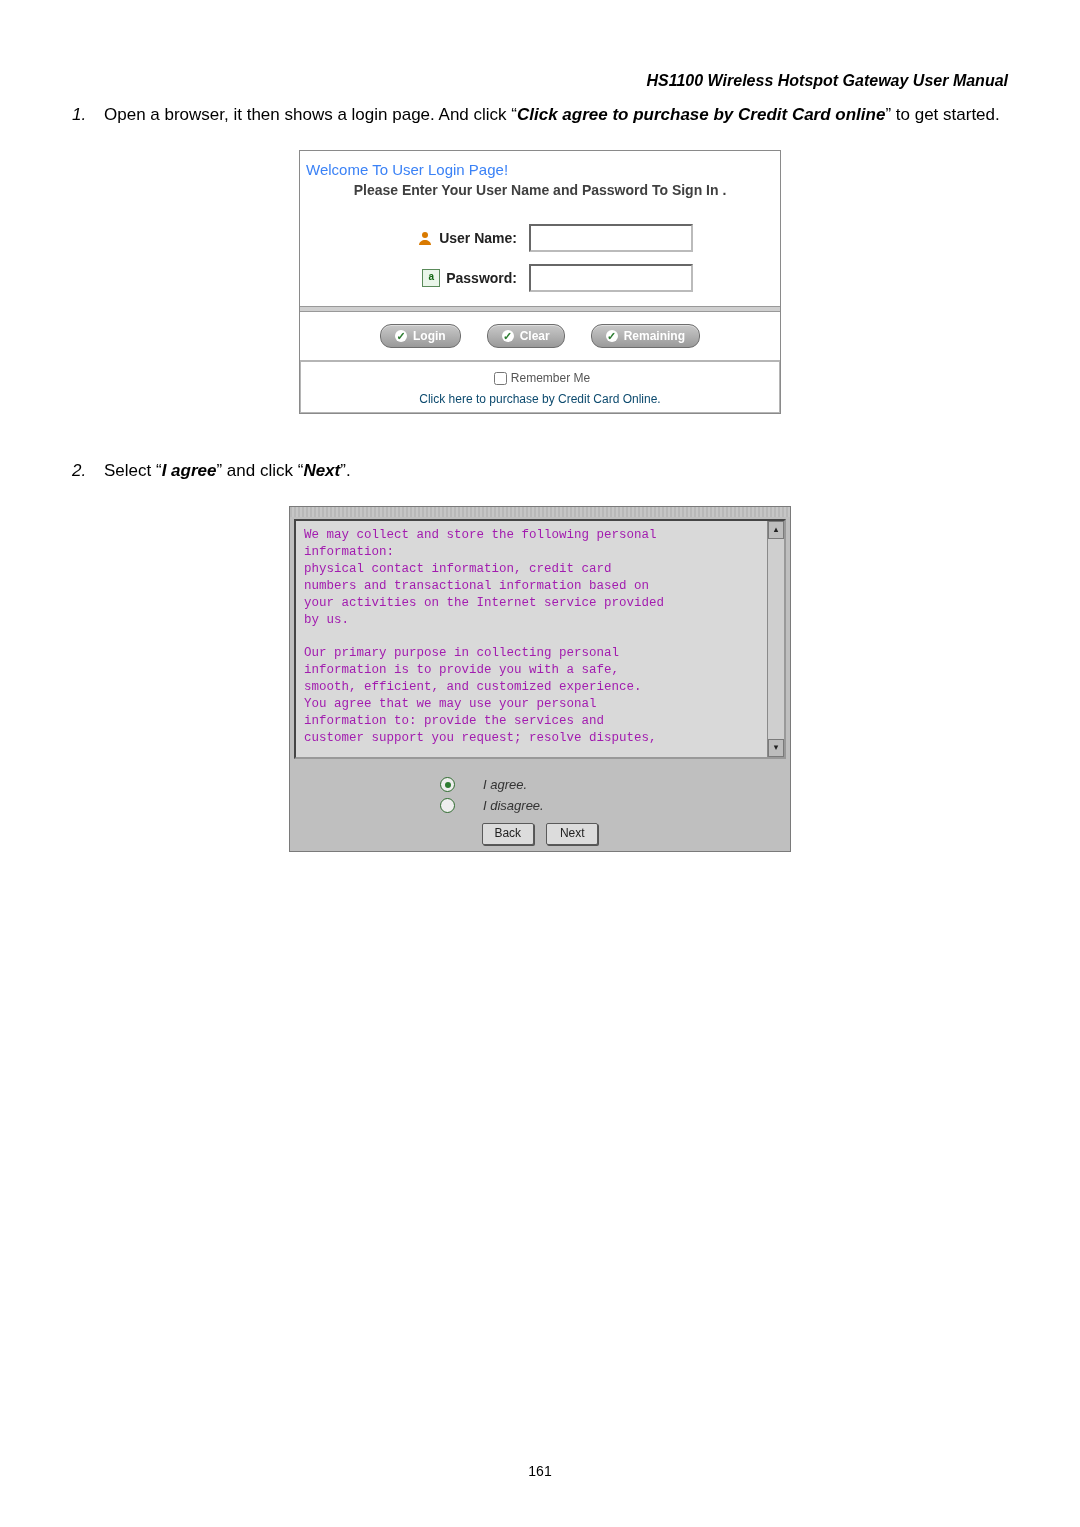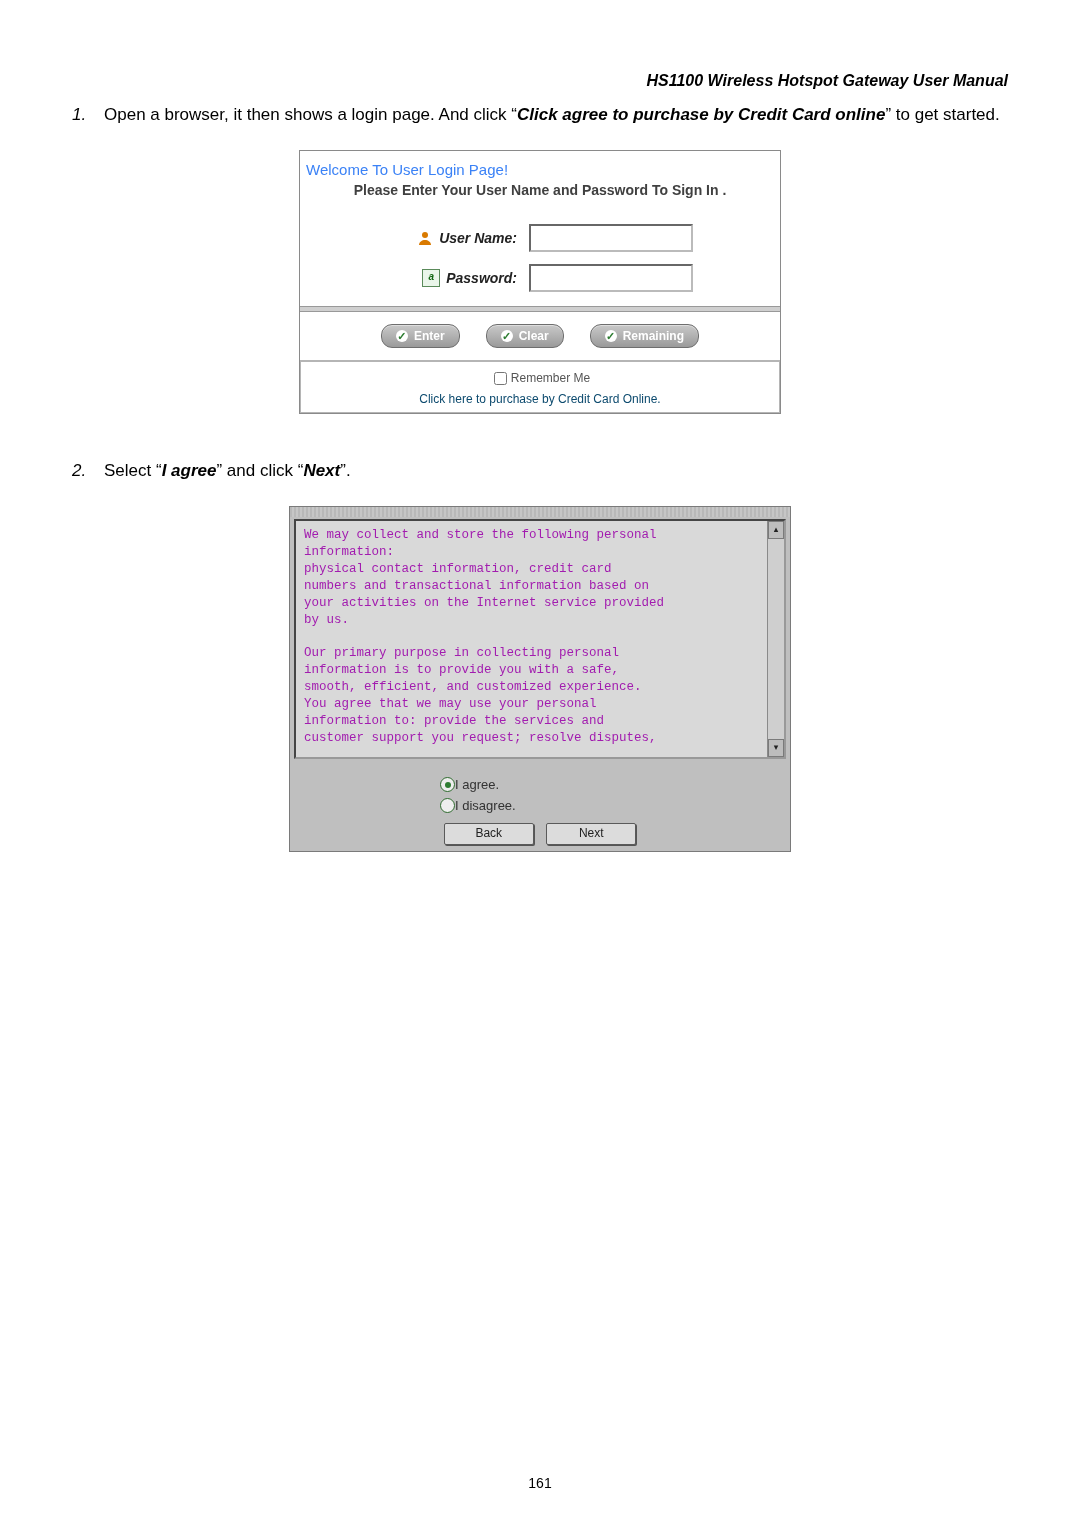--- a/index.html
+++ b/index.html
@@ -86,7 +86,6 @@
     align-items: center;
     justify-content: center;
     margin: 12px 0;
-    font-style: italic;
   }
   .flabel {
     width: 130px;

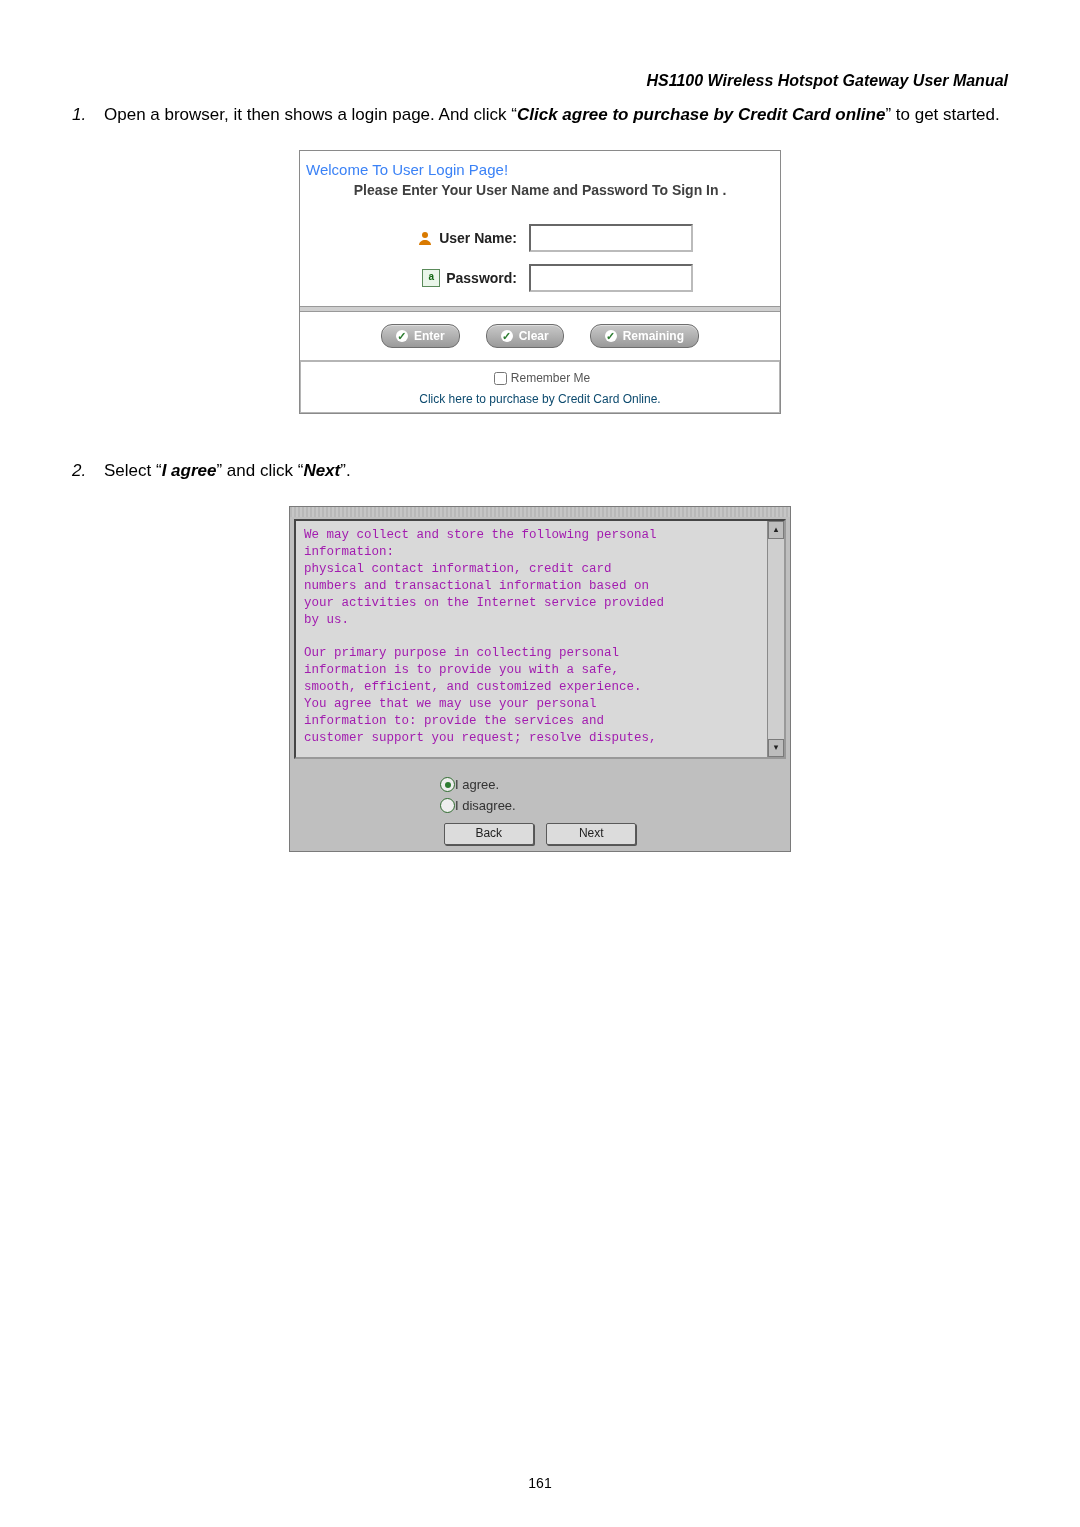--- a/index.html
+++ b/index.html
@@ -332,7 +332,7 @@
 
       <div class="shot1-buttons">
         <span class="pillbtn pill-tick">
-            <span>Enter</span>
+            <span>Login</span>
           </span>
         <span class="pillbtn pill-tick">
             <span>Clear</span>

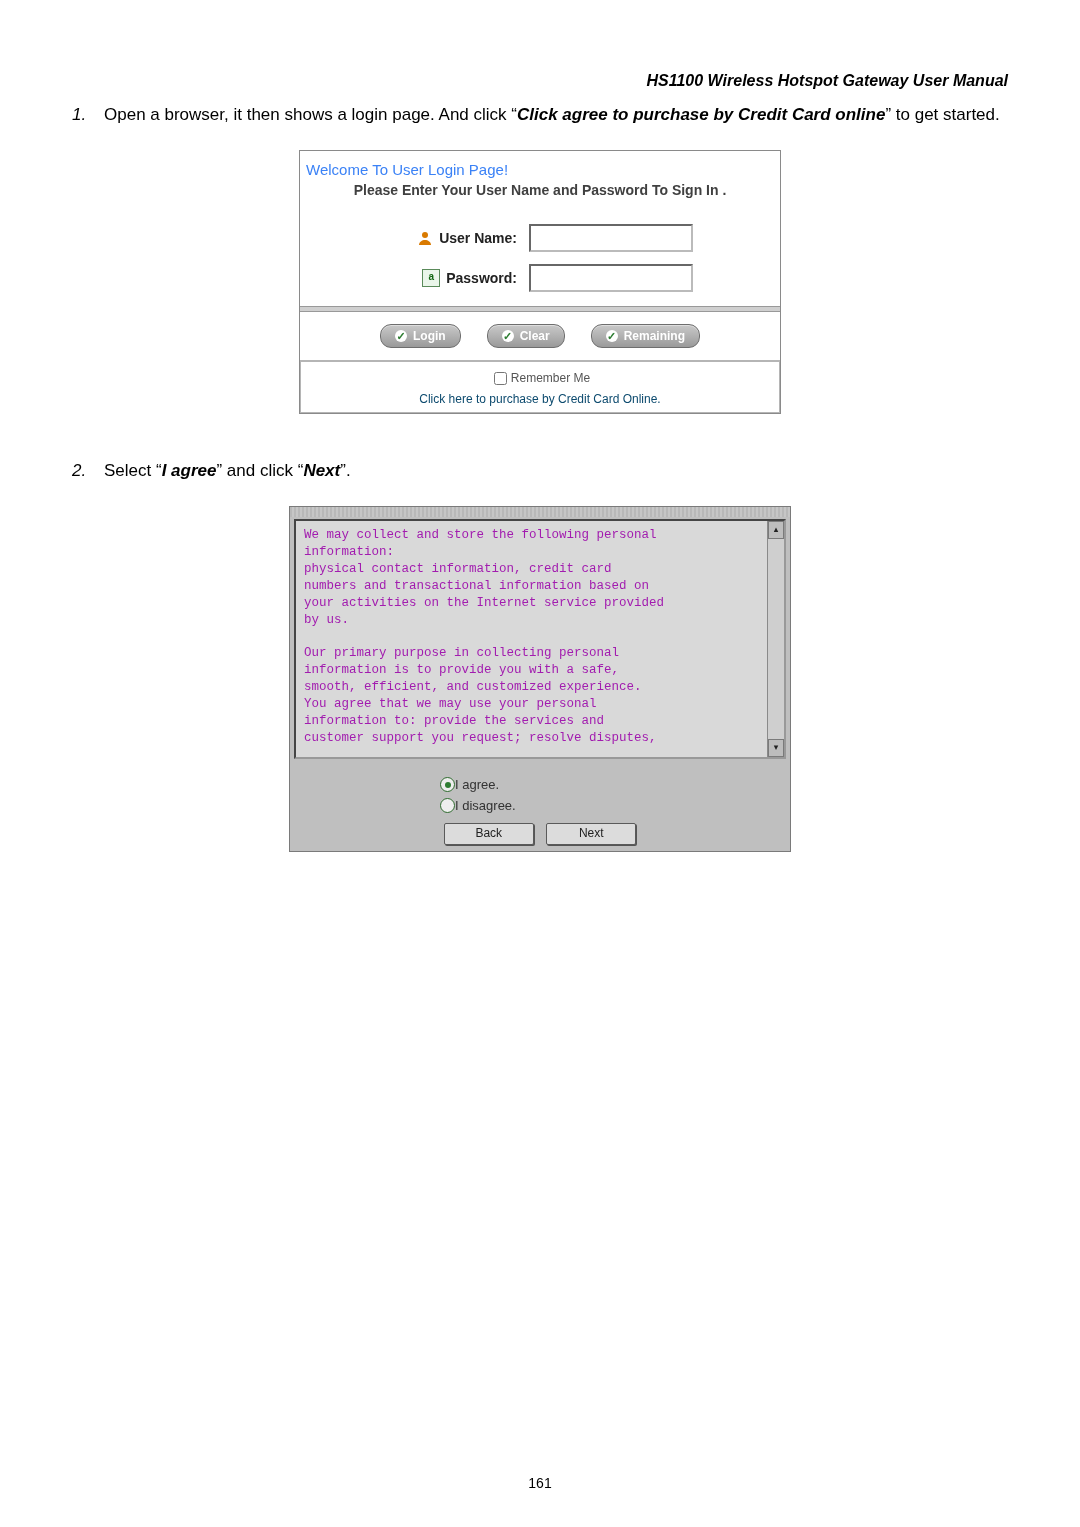--- a/index.html
+++ b/index.html
@@ -237,9 +237,11 @@
   .radio-row {
     display: flex;
     align-items: center;
+    gap: 28px;
     font-size: 13px;
     color: #333;
     width: 200px;
+    font-style: italic;
   }
   .radio-dot {
     width: 13px;

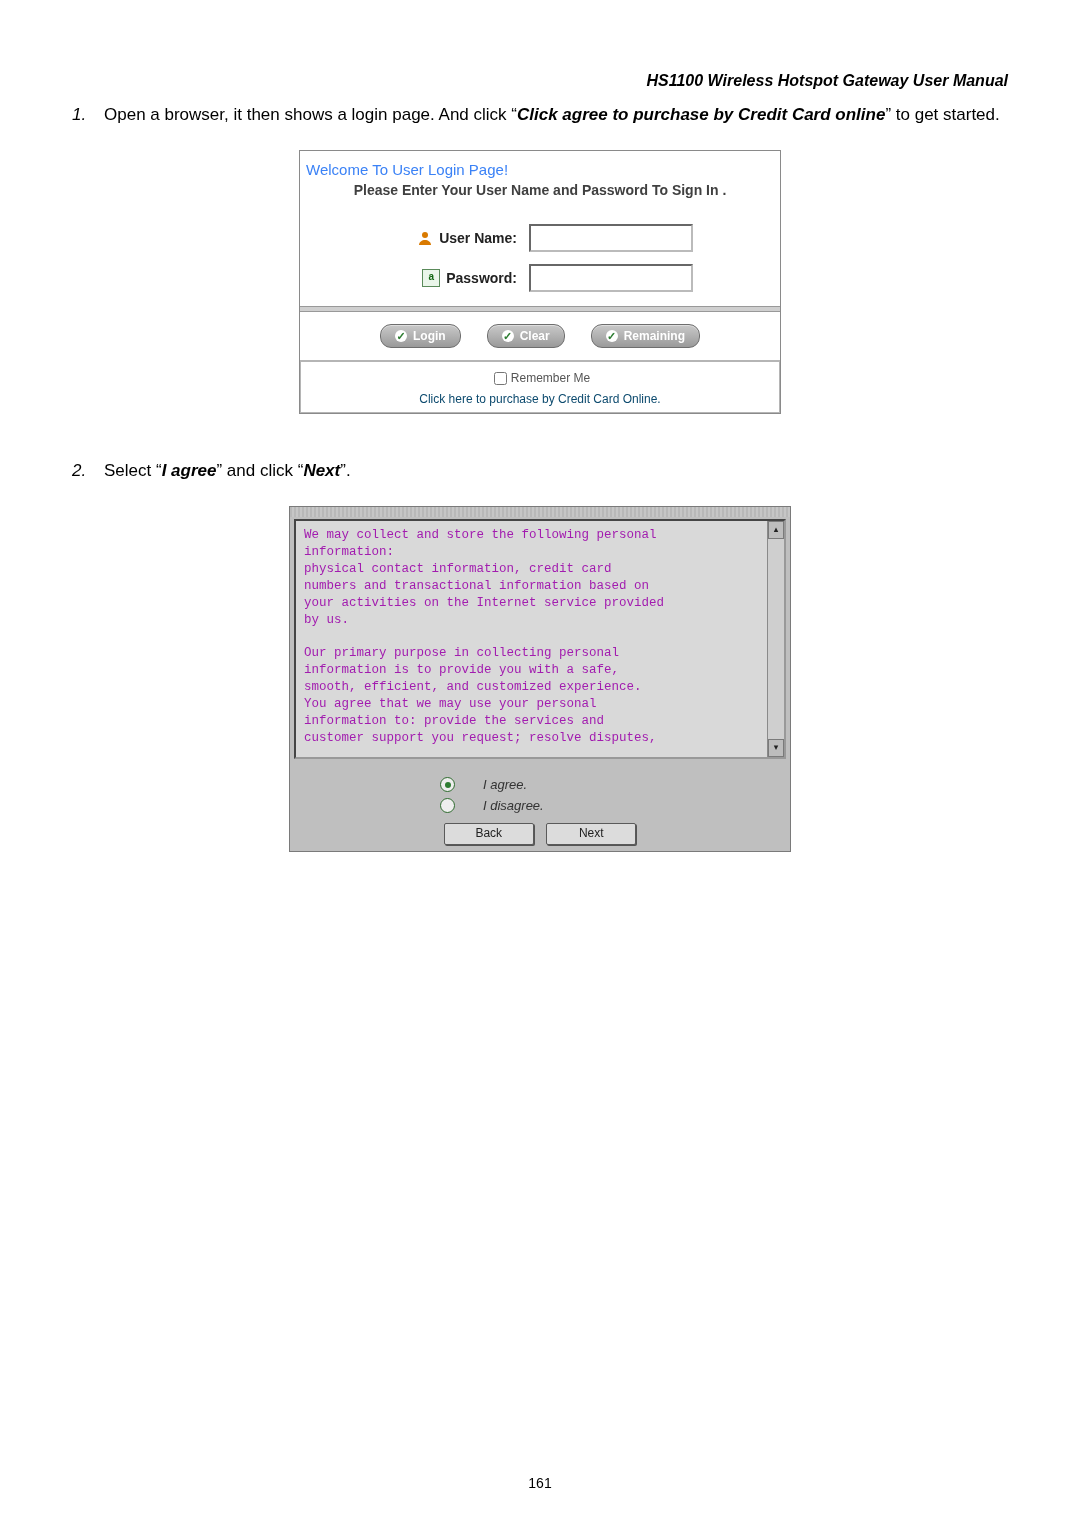--- a/index.html
+++ b/index.html
@@ -275,7 +275,7 @@
     border: 1px solid #5a5a5a;
     border-radius: 2px;
     margin: 0 4px;
-    padding: 0 22px;
+    padding: 0 3px;
     box-shadow: 1px 1px 0 #555;
   }
 

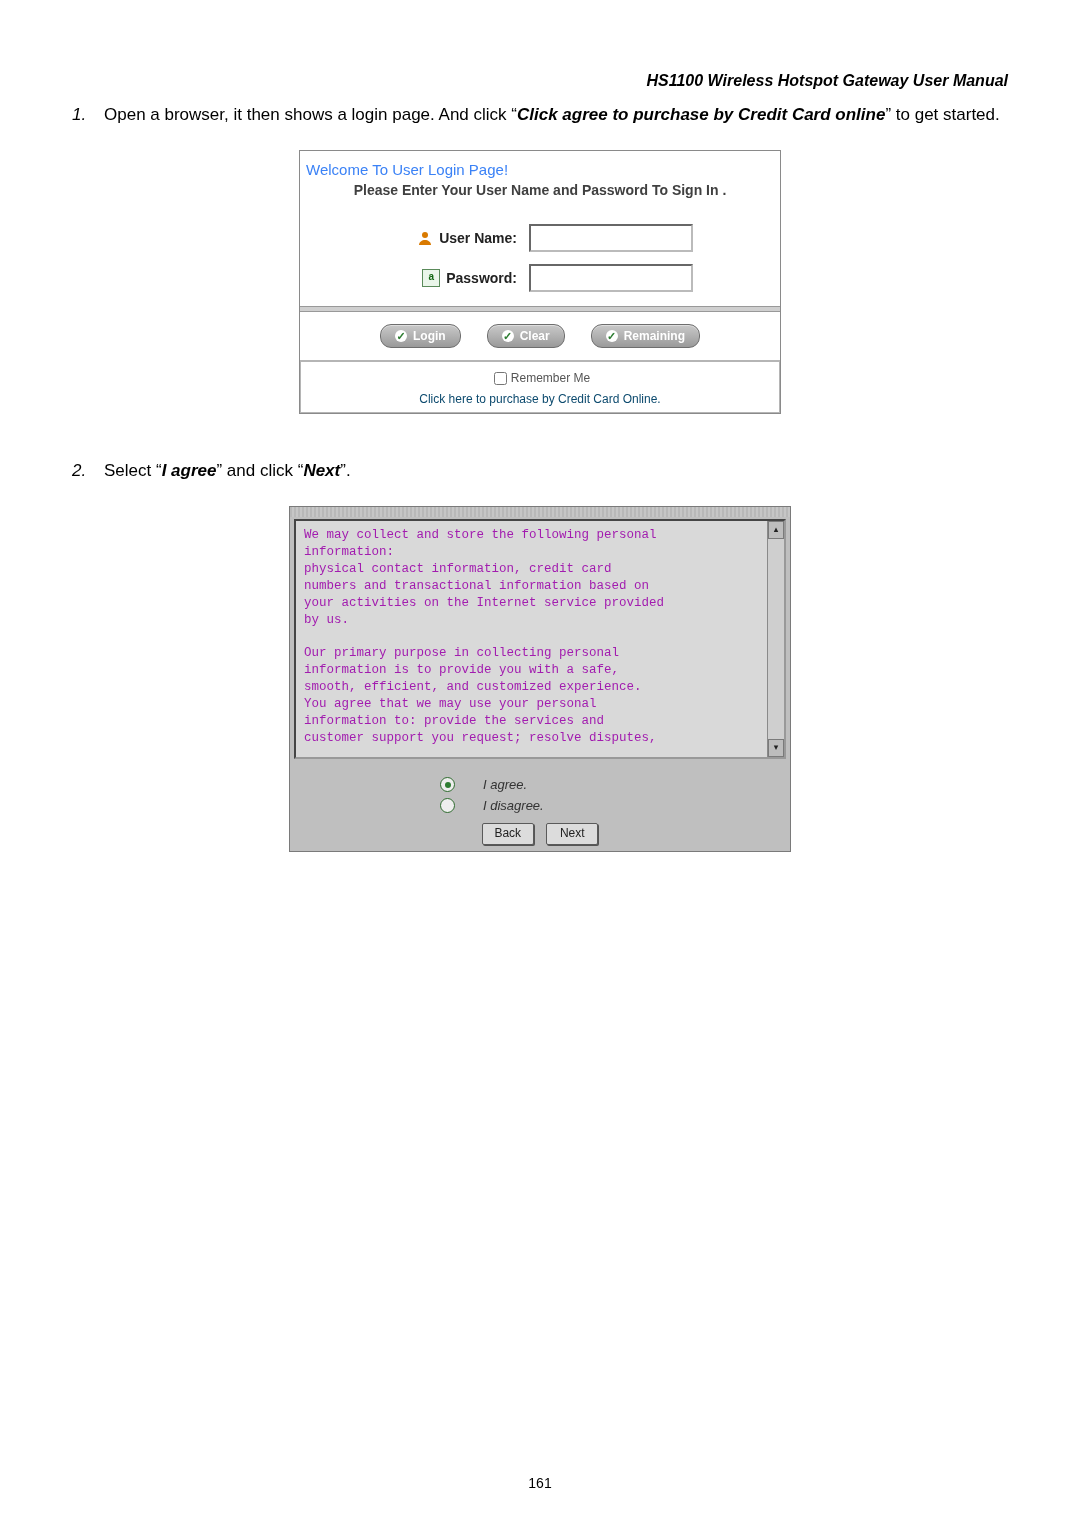--- a/index.html
+++ b/index.html
@@ -281,7 +281,7 @@
 
   .page-number {
     position: absolute;
-    bottom: 36px;
+    bottom: 48px;
     width: 100%;
     text-align: center;
     font-size: 14px;

